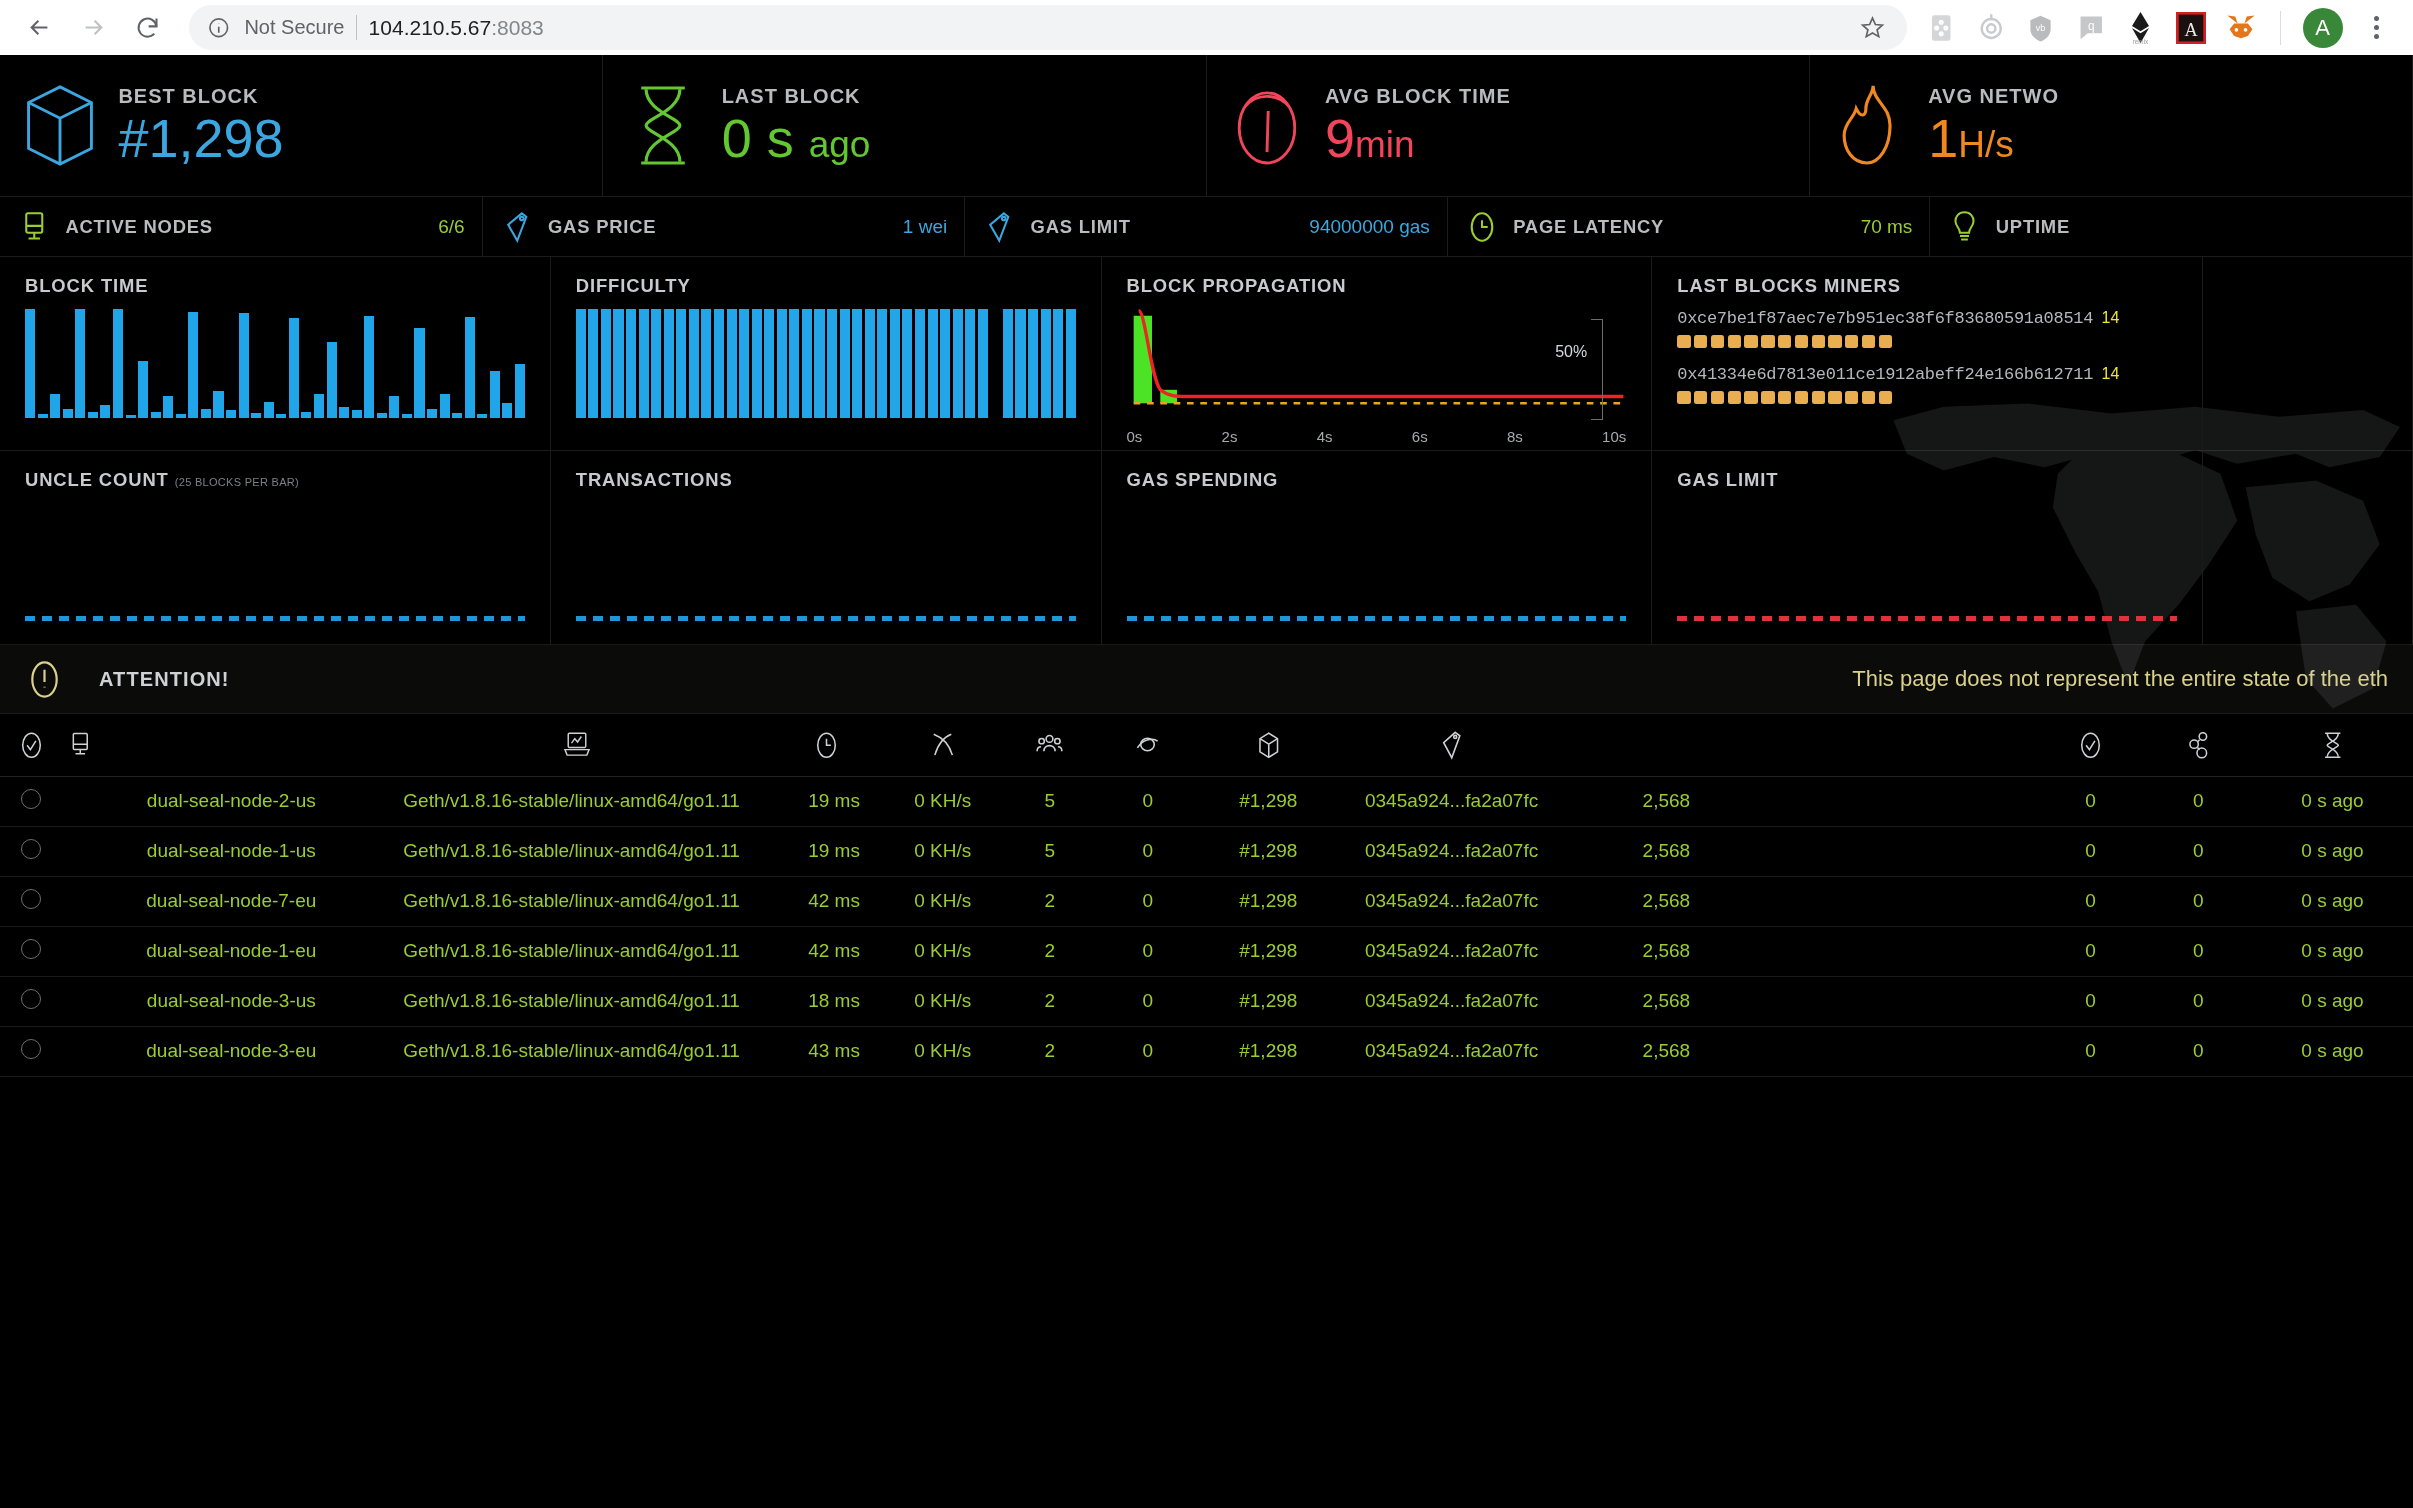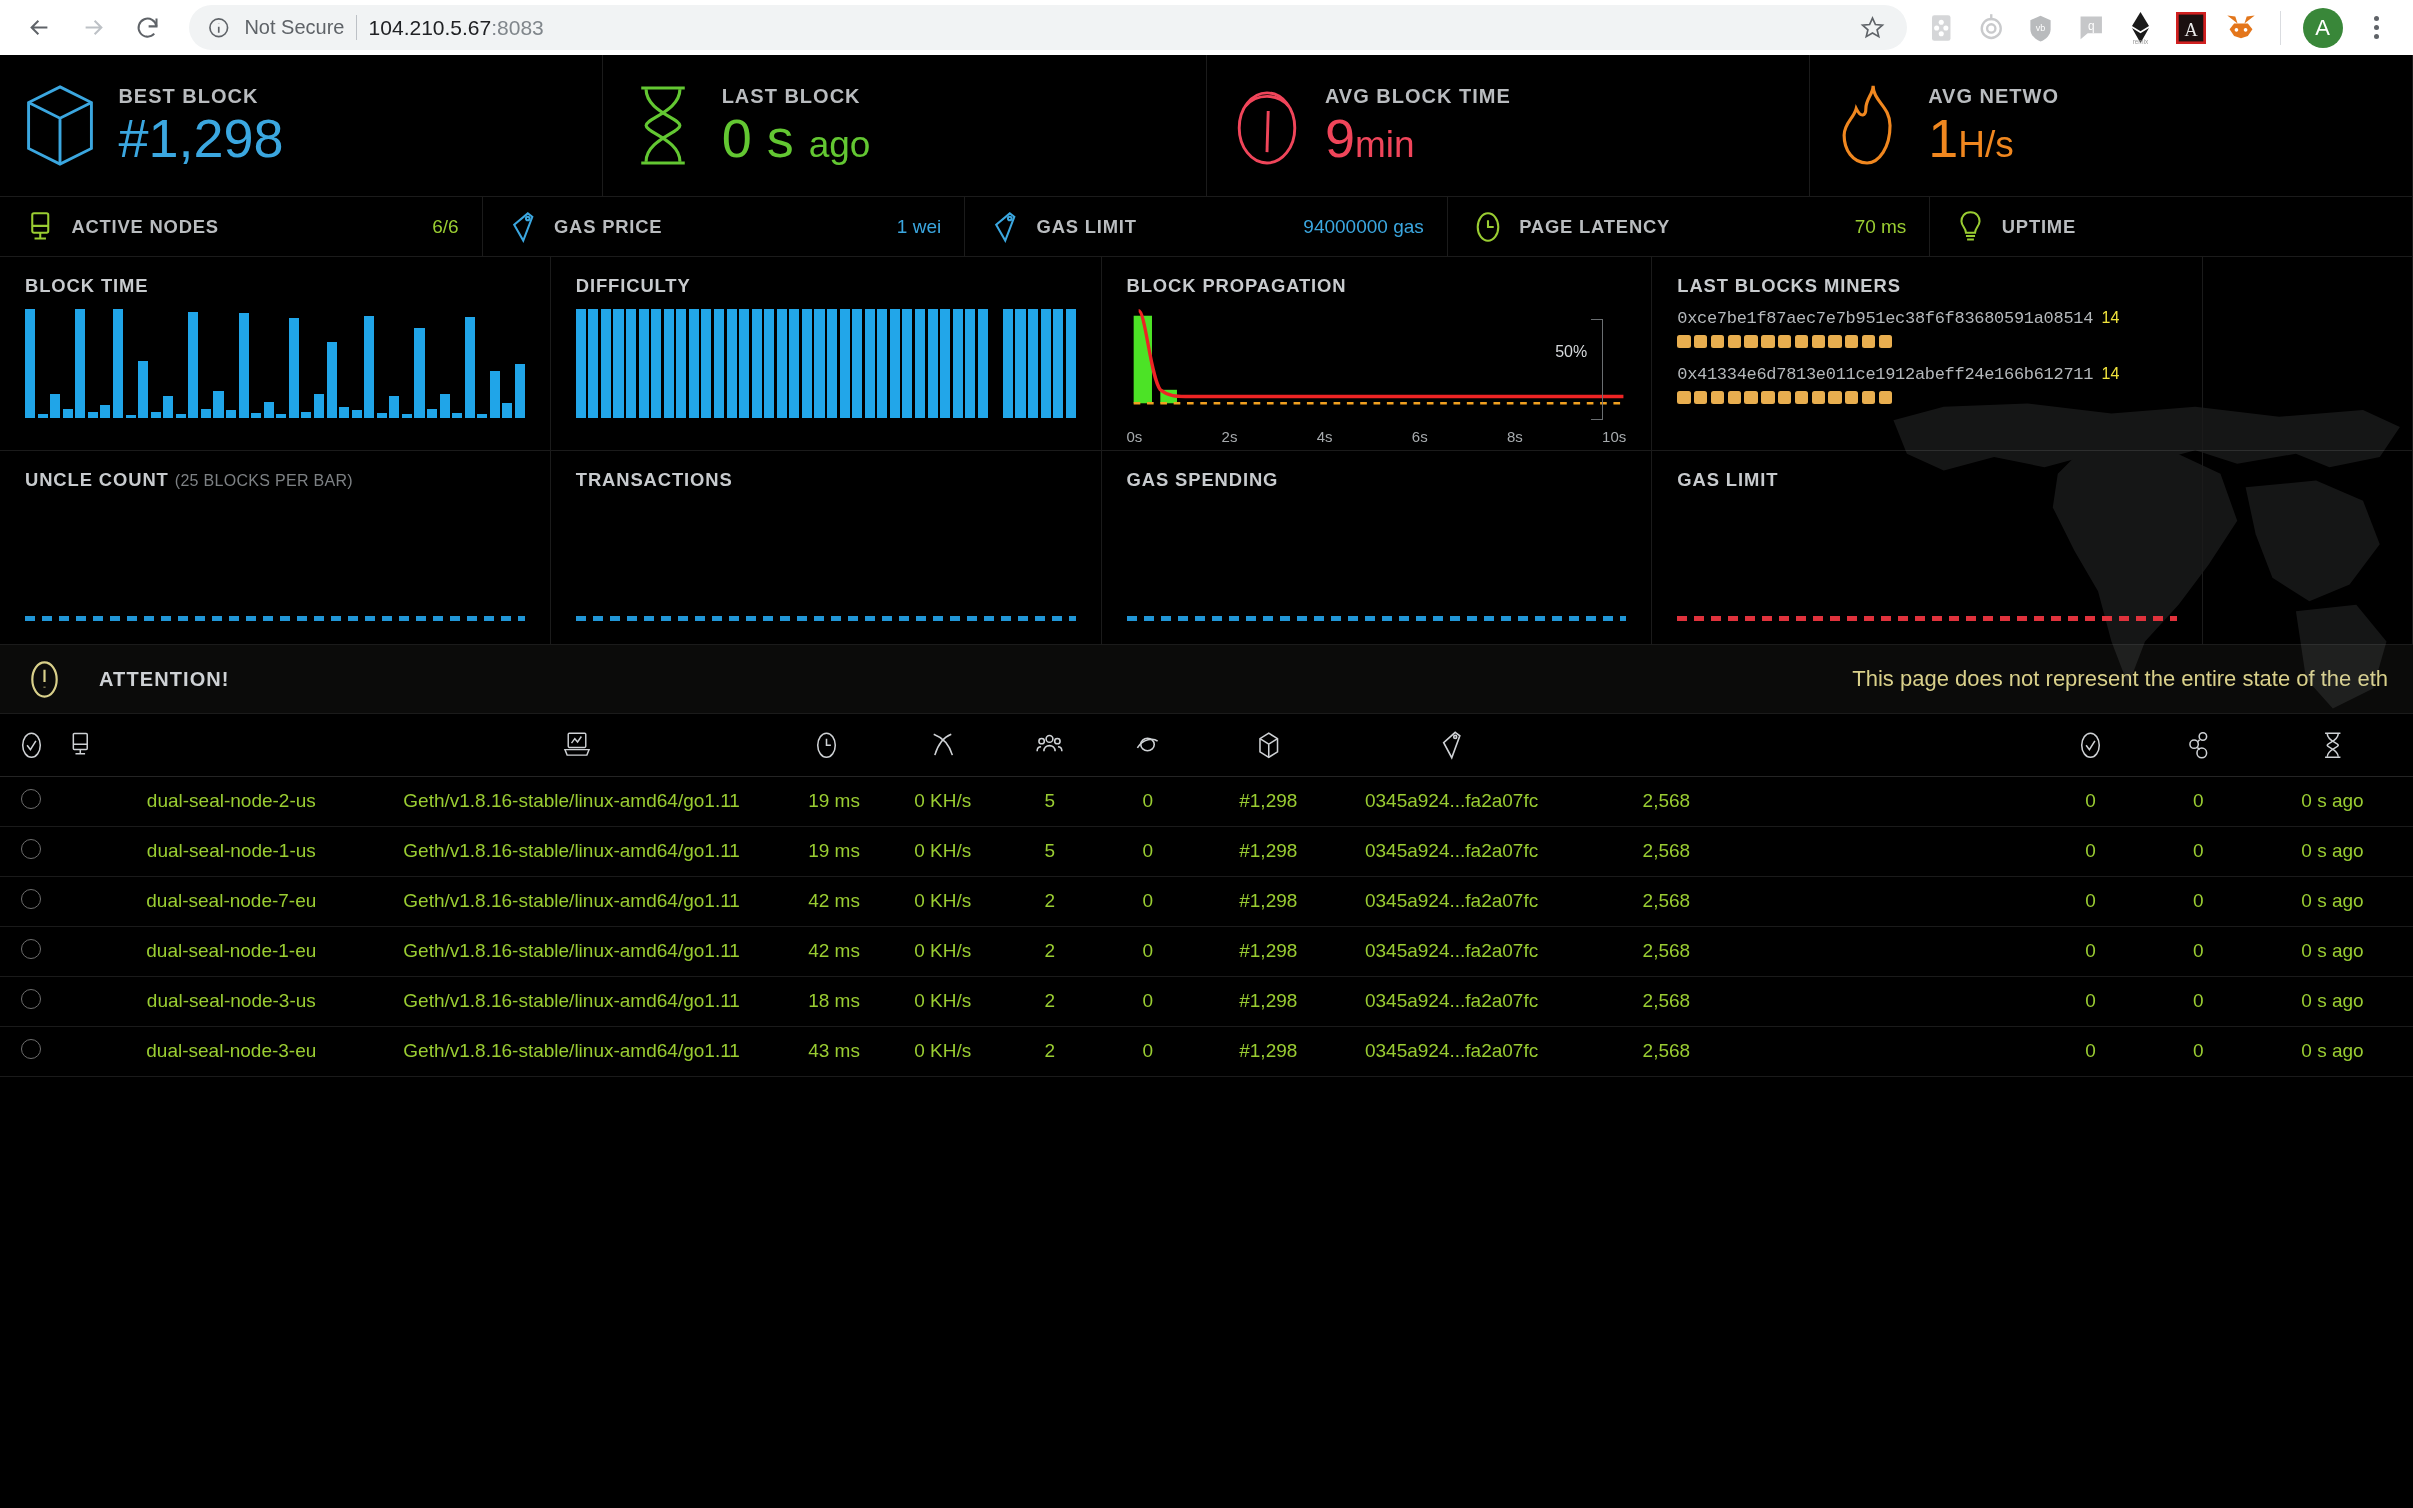--- a/index.html
+++ b/index.html
@@ -118,7 +118,7 @@
   .smallstats { display:flex; height: 60px; border-bottom: 0.8px solid #1b1b1b; }
   .smallstat {
     flex: 1 1 0; border-right: 0.8px solid #1b1b1b;
-    display:flex; align-items:center; padding: 0 23px; gap: 13.4px; min-width:0;justify-content:center;
+    display:flex; align-items:center; padding: 0 17px; gap: 13.4px; min-width:0;justify-content:center;
   }
   .smallstat .ic { width: 35px; height: 35px; flex:0 0 auto; display:flex; align-items:center; justify-content:center; }
   .smallstat .lbl { font-size: 18.4px; font-weight:700; letter-spacing: 0.8px; color:#b9bcbf; white-space: nowrap;}

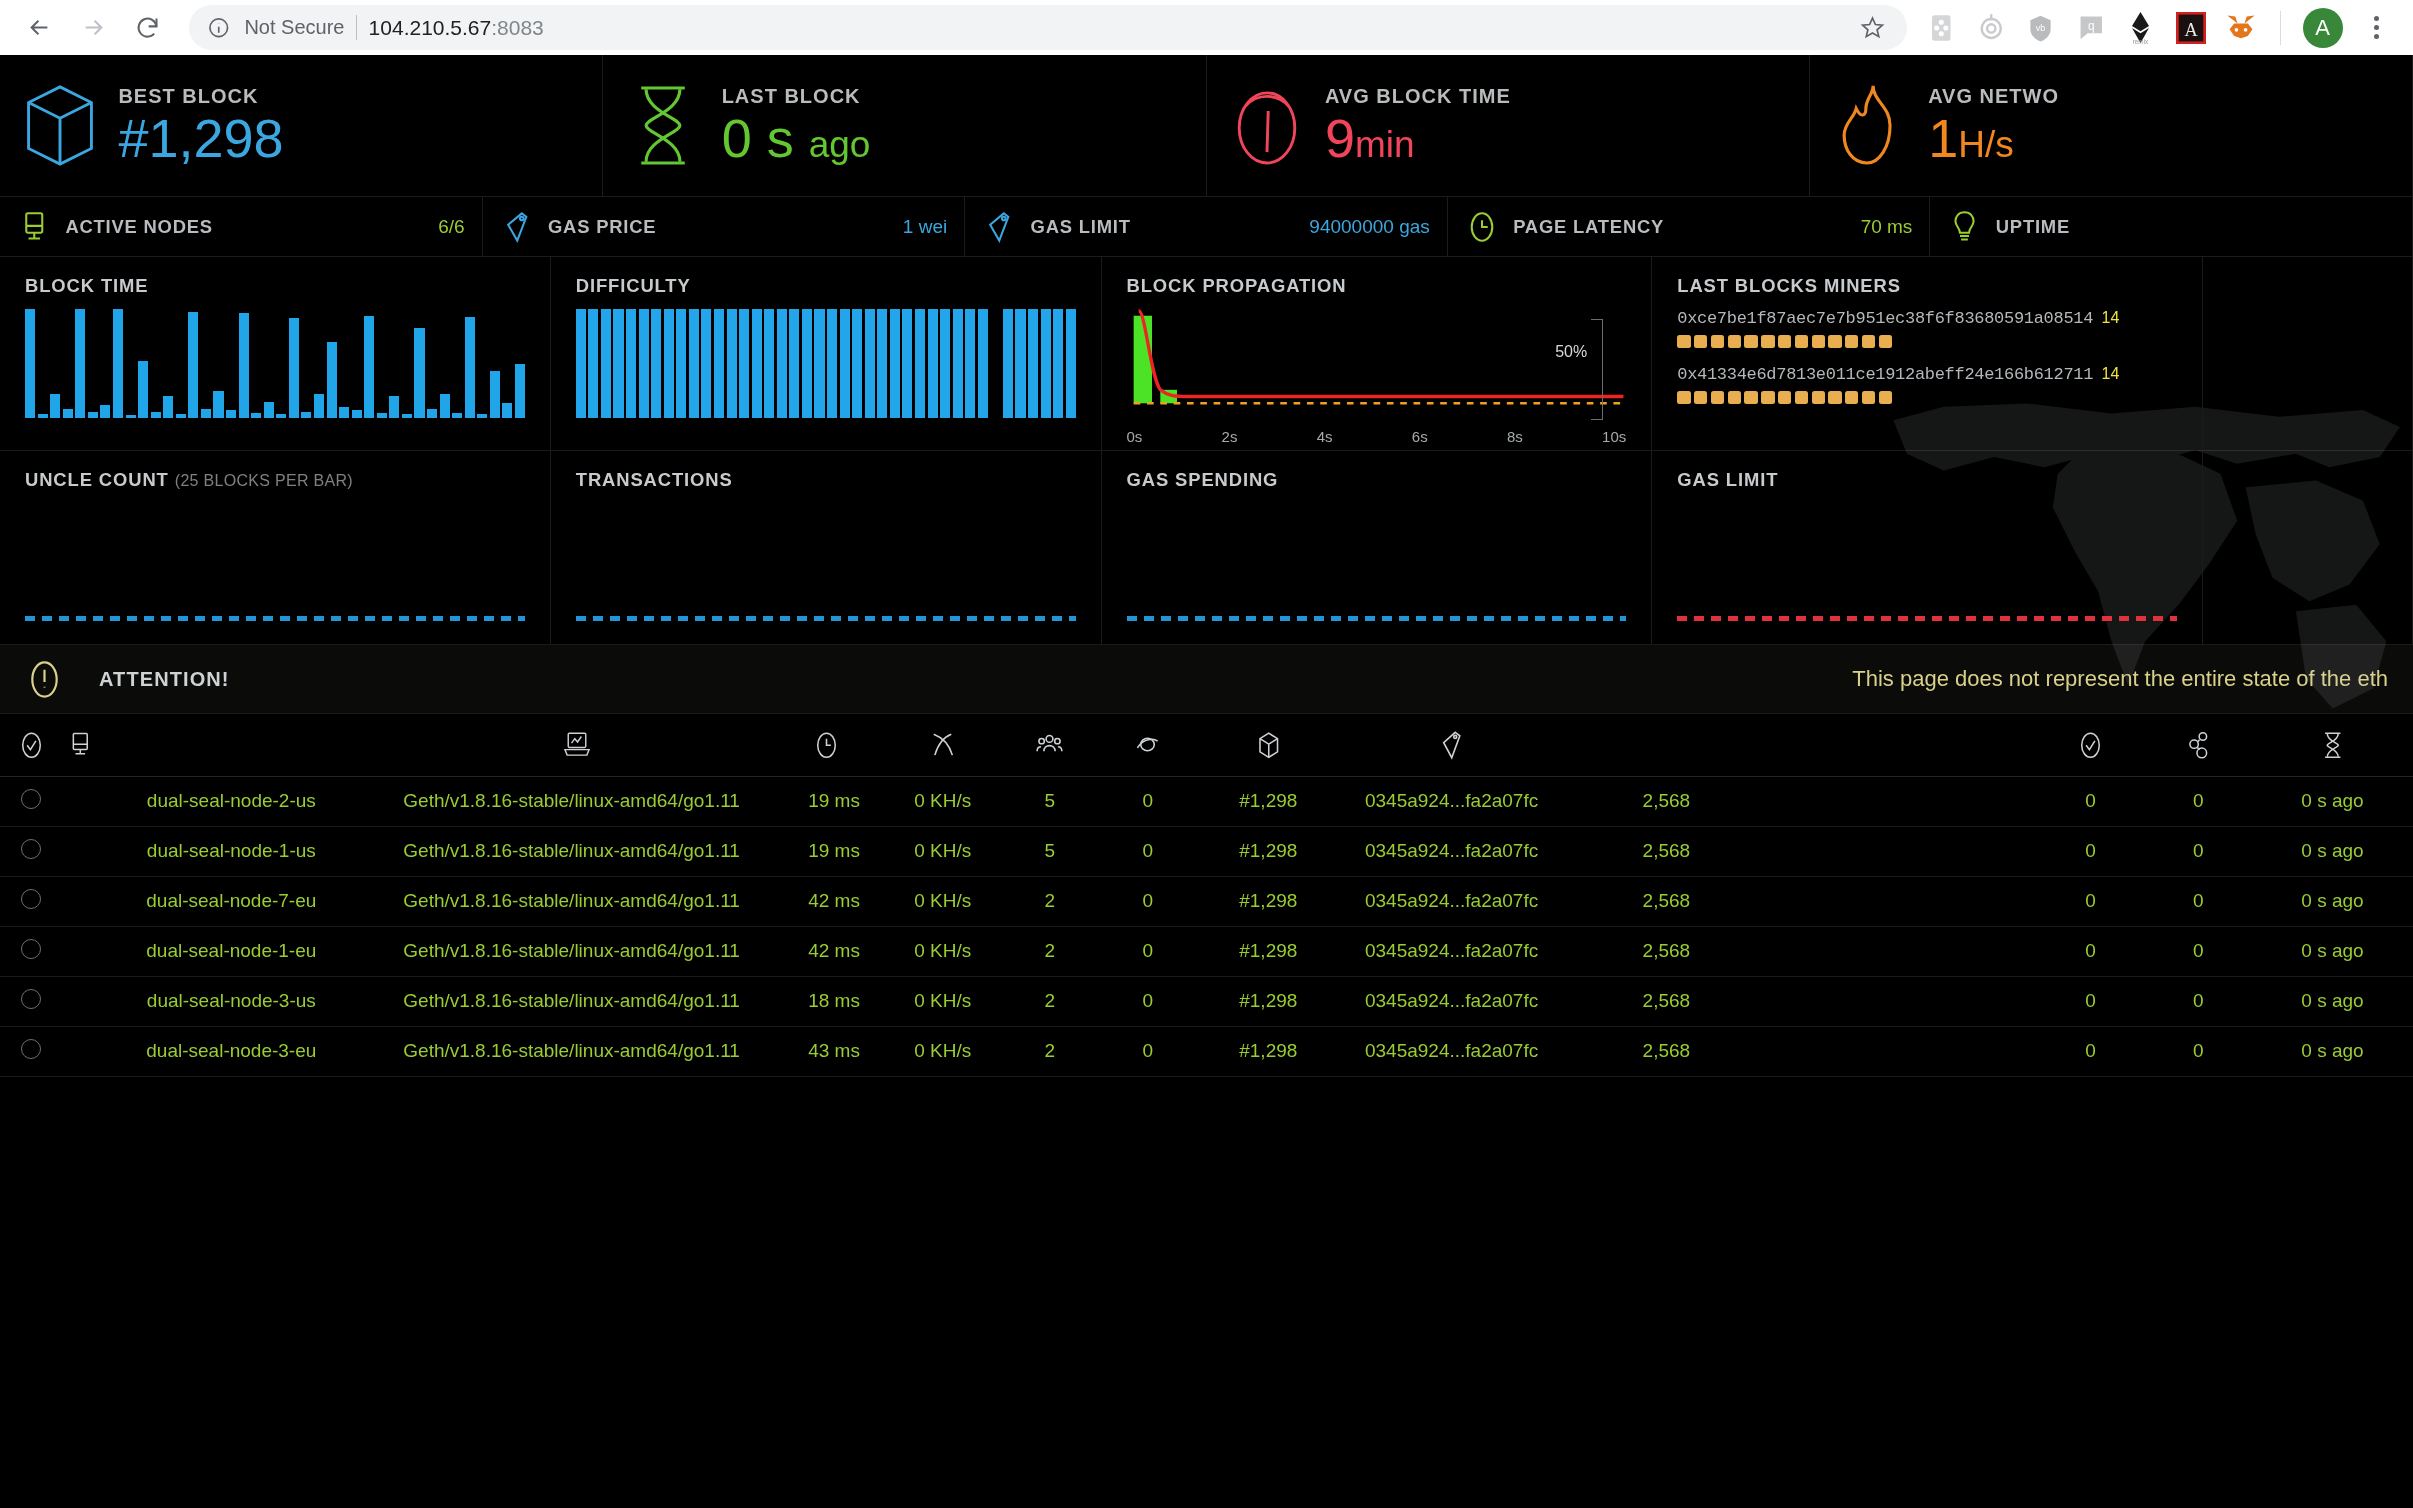--- a/index.html
+++ b/index.html
@@ -135,7 +135,7 @@
     font-size: 18.4px; font-weight: 700; letter-spacing: 0.9px; color: #c8cbce;
     margin-bottom: 11.7px;
   }
-  .chart-title .sub { font-size: 16px; font-weight: 400; color: #7d8184; letter-spacing: 0.3px;}
+  .chart-title .sub { font-size: 11px; font-weight: 400; color: #7d8184; letter-spacing: 0.3px;}
   .bars { display:flex; align-items:flex-end; gap: 2.5px; height: 109px; }
   .bars .bar { flex: 1 1 0; background: #20a5e8; min-height: 1.7px; }
   .bars.difficulty .bar { background: #22a6e9; }

